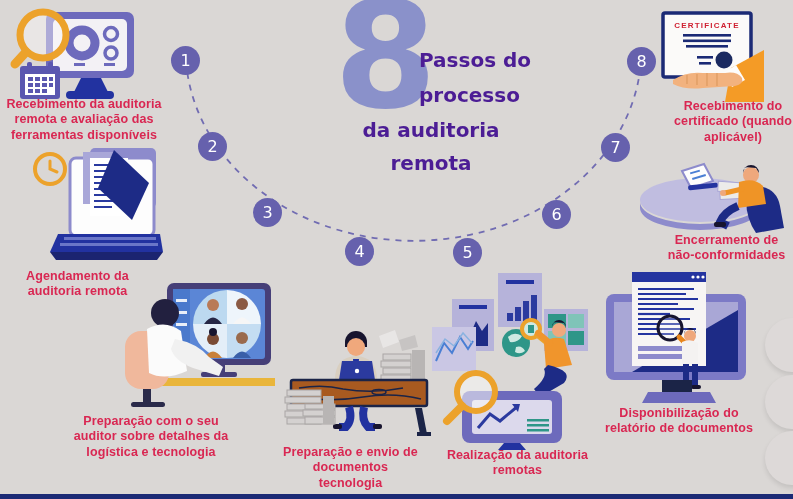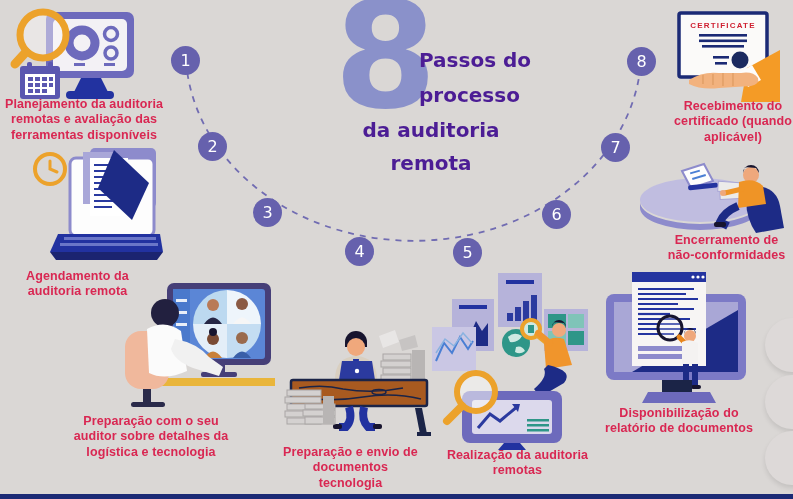--- a/index.html
+++ b/index.html
@@ -341,7 +341,7 @@
   </div>
   <div class="label" style="left:660px; top:233px; width:133px;">Encerramento de não-conformidades</div>
 
-  <div class="illus" style="left:673px; top:10px; width:107px; height:92px;">
+  <div class="illus" style="left:657px; top:10px; width:107px; height:92px;">
     <svg width="107" height="92" viewBox="0 0 107 92">
       <rect x="6" y="3" width="88" height="64" rx="2" fill="#fbfaf9" stroke="#1b2a75" stroke-width="3.5"></rect>
       <text x="50" y="18" text-anchor="middle" font-family="Liberation Sans, sans-serif" font-size="8" font-weight="bold" letter-spacing="1.2" fill="#cf1f30">CERTIFICATE</text>

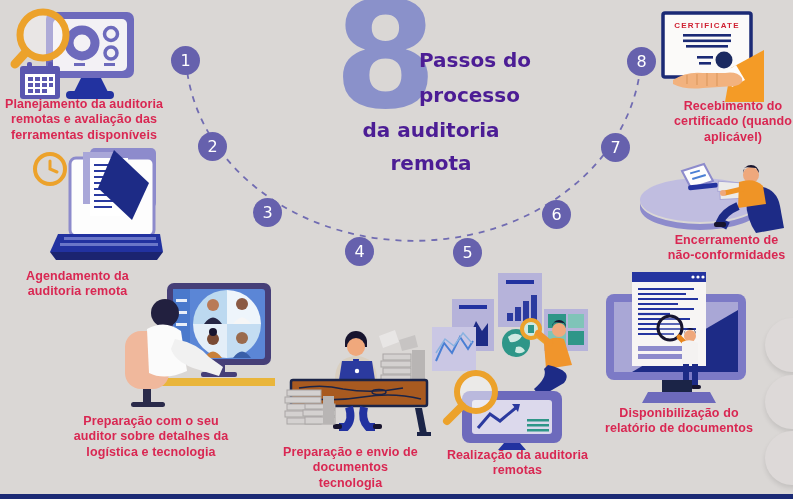--- a/index.html
+++ b/index.html
@@ -109,7 +109,7 @@
       <line x1="18" y1="46" x2="7" y2="58" stroke="#eca22b" stroke-width="9" stroke-linecap="round"></line>
     </svg>
   </div>
-  <div class="label" style="left:0px; top:97px; width:168px;">Planejamento da auditoria remotas e avaliação das ferramentas disponíveis</div>
+  <div class="label" style="left:0px; top:97px; width:168px;">Recebimento da auditoria remota e avaliação das ferramentas disponíveis</div>
 
   <div class="illus" style="left:28px; top:148px; width:135px; height:118px;">
     <svg width="135" height="118" viewBox="0 0 135 118">

